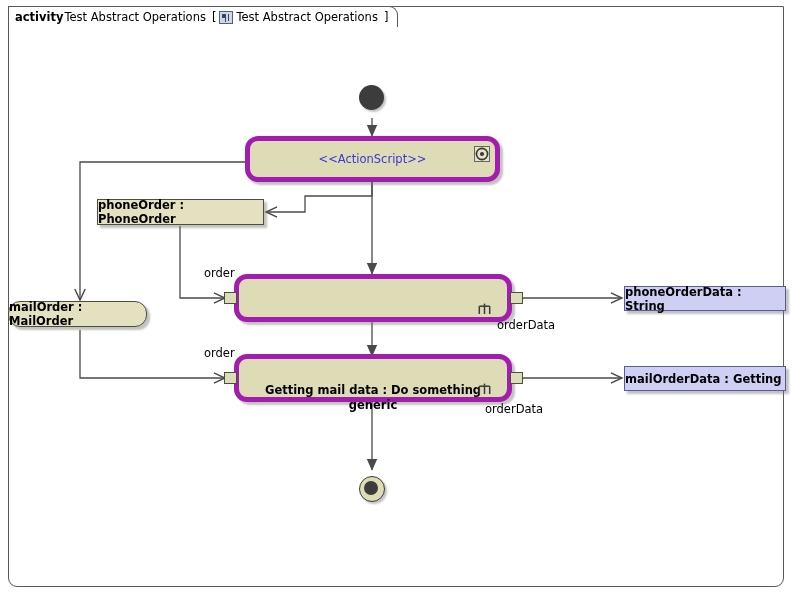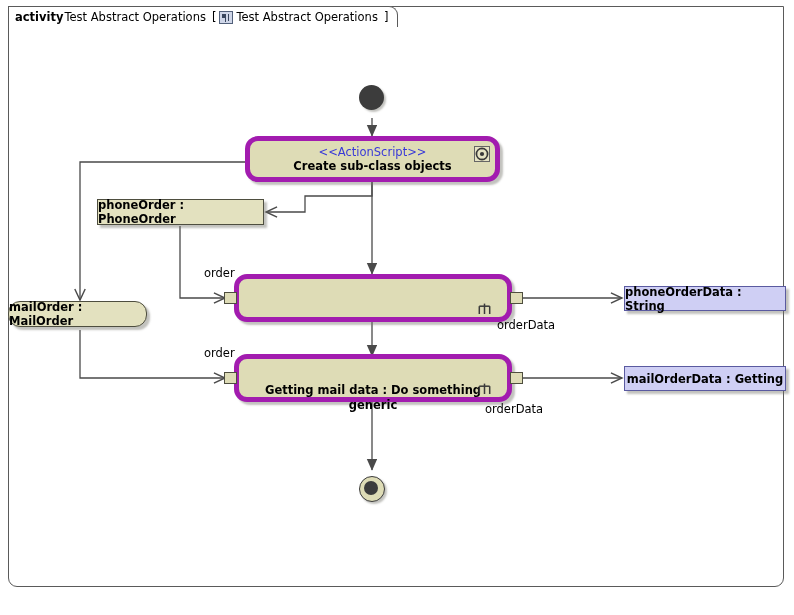--- a/index.html
+++ b/index.html
@@ -124,7 +124,6 @@
 
 <div class="node action" style="left:245px;top:136px;width:255px;height:46px;">
   <span class="stereo">&lt;&lt;ActionScript&gt;&gt;</span>
-  <span class="ttl">Create sub-class objects</span>
   <span class="gear">
     <svg width="14" height="14" viewBox="0 0 14 14">
       <circle cx="7" cy="7" r="5.6" fill="none" stroke="#3a3a3a" stroke-width="1.6"></circle>

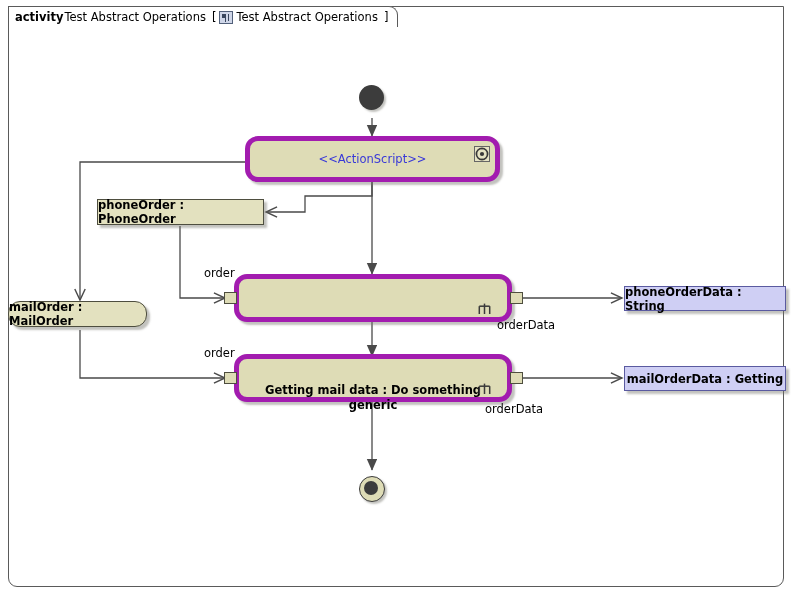--- a/index.html
+++ b/index.html
@@ -44,7 +44,7 @@
 
   .datanode{background:#cfcff4;border:1px solid #5a5aa0;
            box-shadow:3px 3px 2px rgba(120,120,110,.45);
-           display:flex;align-items:center;justify-content:center;
+           display:flex;align-items:center;justify-content:flex-start;
            color:#000;font-weight:bold;font-size:11.5px;}
 
   

